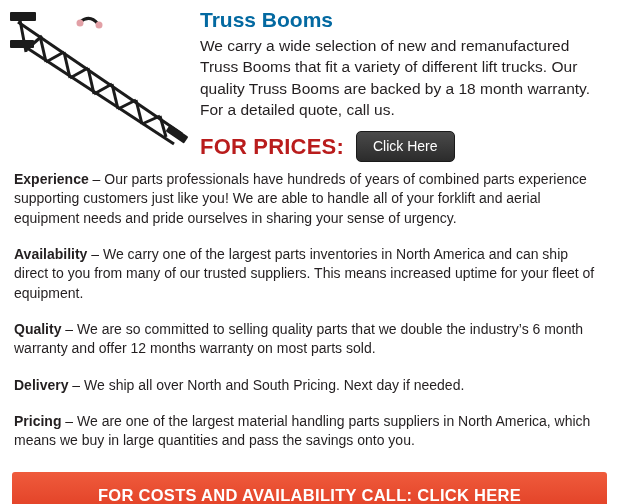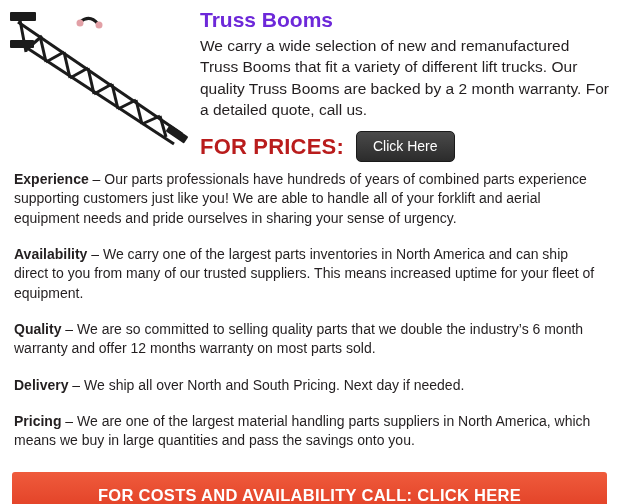--- a/index.html
+++ b/index.html
@@ -42,7 +42,7 @@
     padding-top: 2px;
   }
   .title {
-    color: #6d28d9;
+    color: #0369a1;
     font-size: 21px;
     font-weight: bold;
     margin: 0 0 4px 0;

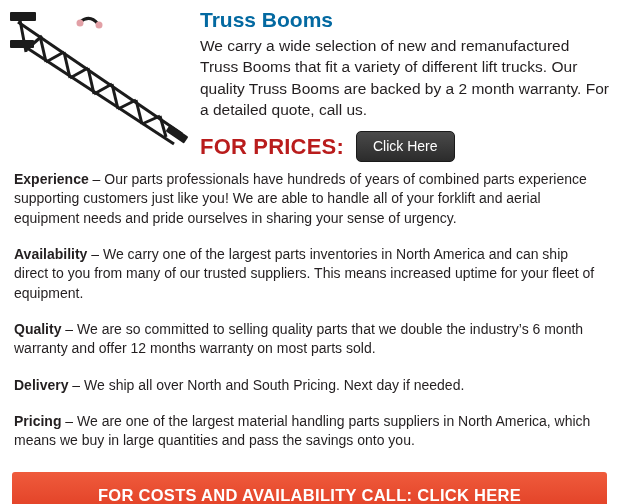--- a/index.html
+++ b/index.html
@@ -167,7 +167,7 @@
 
     <div class="intro">
       <h1 class="title">Truss Booms</h1>
-      <p class="intro-para">We carry a wide selection of new and remanufactured Truss Booms that fit a variety of different lift trucks.  Our quality Truss Booms are backed by a 2 month warranty.  For a detailed quote, call us.</p>
+      <p class="intro-para">We carry a wide selection of new and remanufactured Truss Booms that fit a variety of different lift trucks.  Our quality Truss Booms are backed by a 18 month warranty.  For a detailed quote, call us.</p>
 
       <div class="prices-row">
         <span class="prices-label">FOR PRICES:</span>

